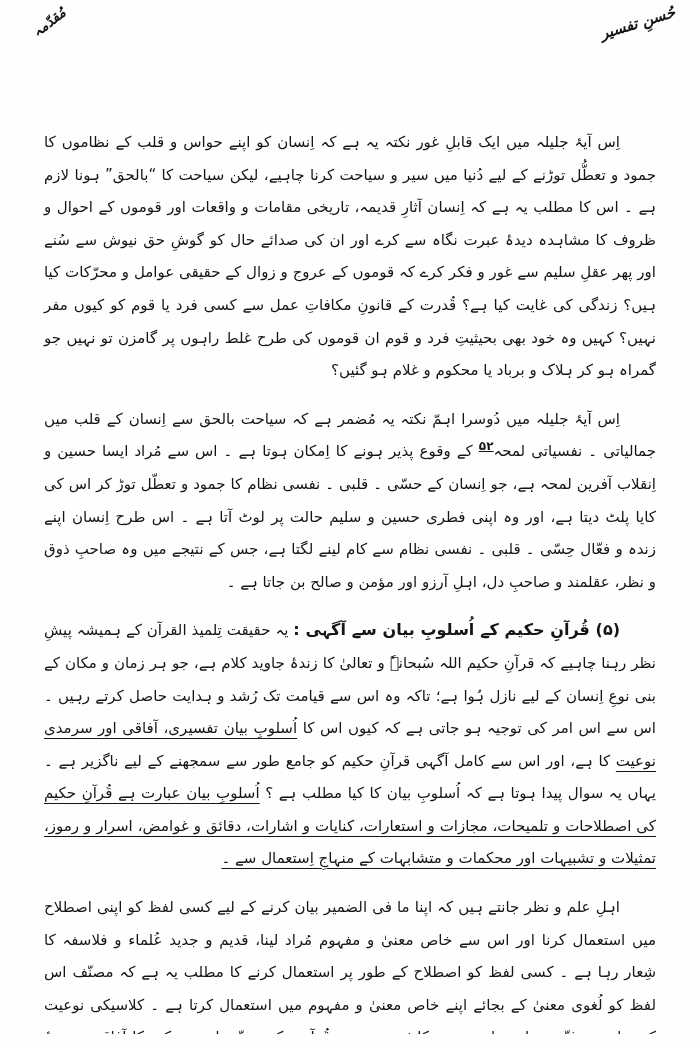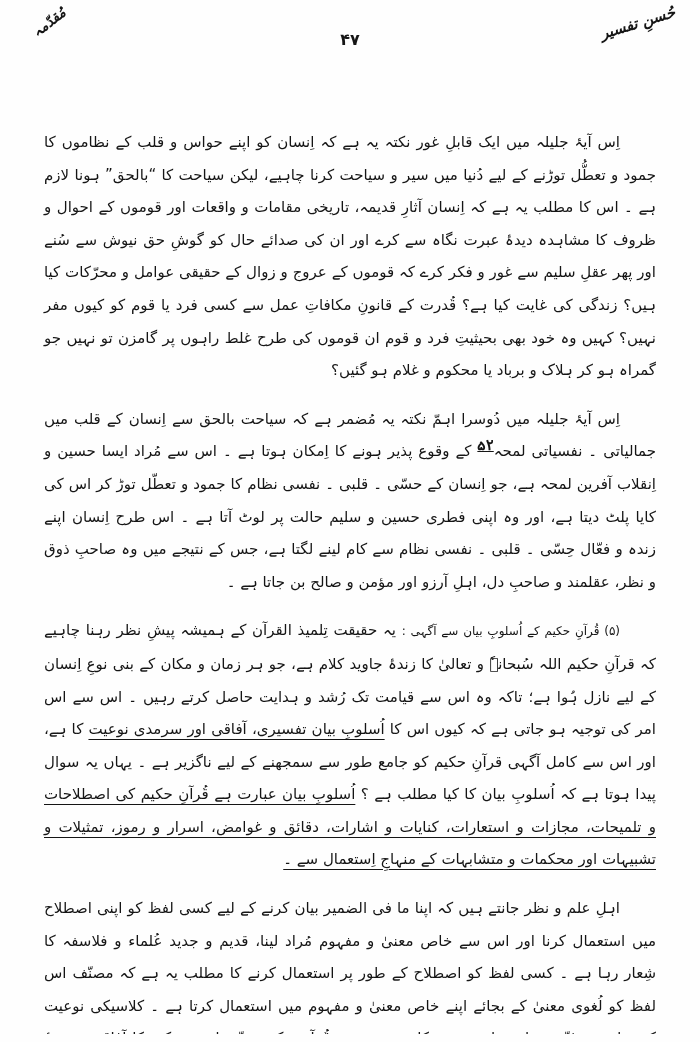--- a/index.html
+++ b/index.html
@@ -89,7 +89,6 @@
 
   <div class="running-head-left">مُقدّمہ</div>
 
-  <div class="page-number">۴۷</div>
 
   <div class="body-text">
 

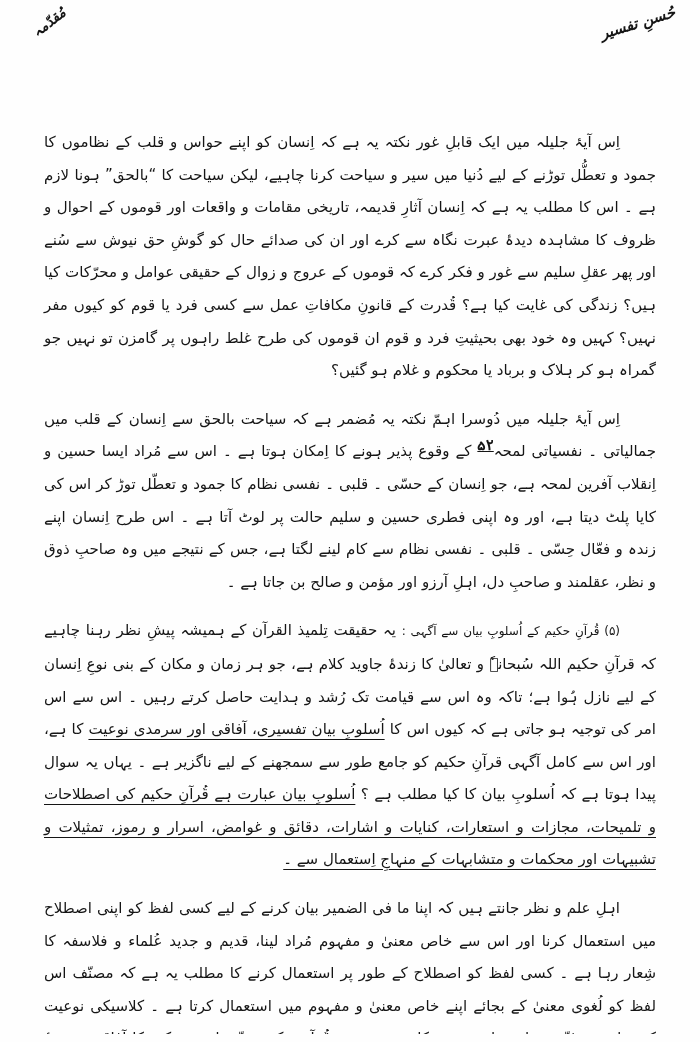--- a/index.html
+++ b/index.html
@@ -73,11 +73,10 @@
   }
   .fn-sup {
     vertical-align: super;
-    font-size: 14px;
+    font-size: 12px;
     line-height: 0;
     text-decoration: underline;
     font-weight: bold;
-    font-family: Liberation Serif, serif;
   }
 </style>
 </head>

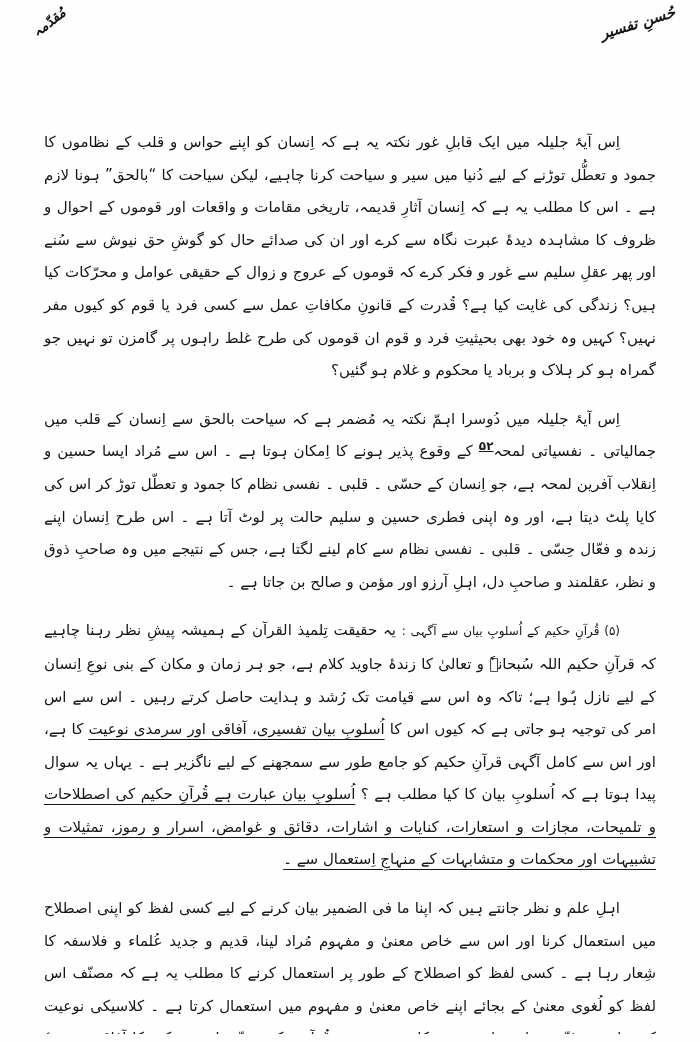--- a/index.html
+++ b/index.html
@@ -63,8 +63,8 @@
   .para { margin: 16px; }
   .indent { text-indent: 36px; }
   .section-heading {
-    font-weight: normal;
-    font-size: 12px;
+    font-weight: bold;
+    font-size: 16px;
   }
   .underlined {
     text-decoration: underline;

